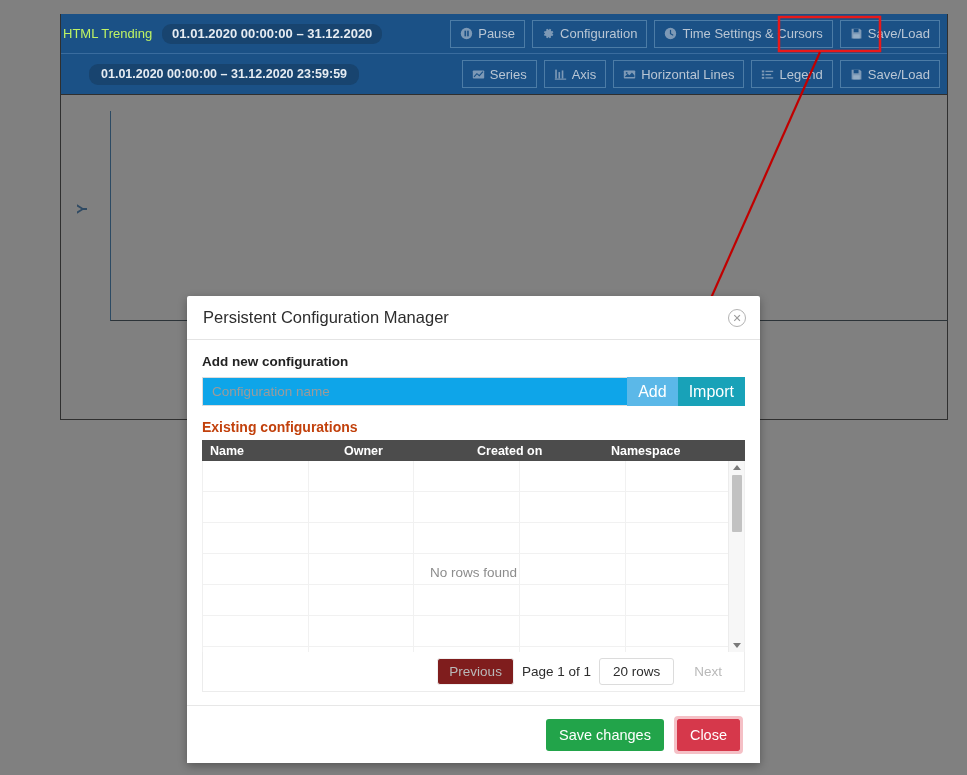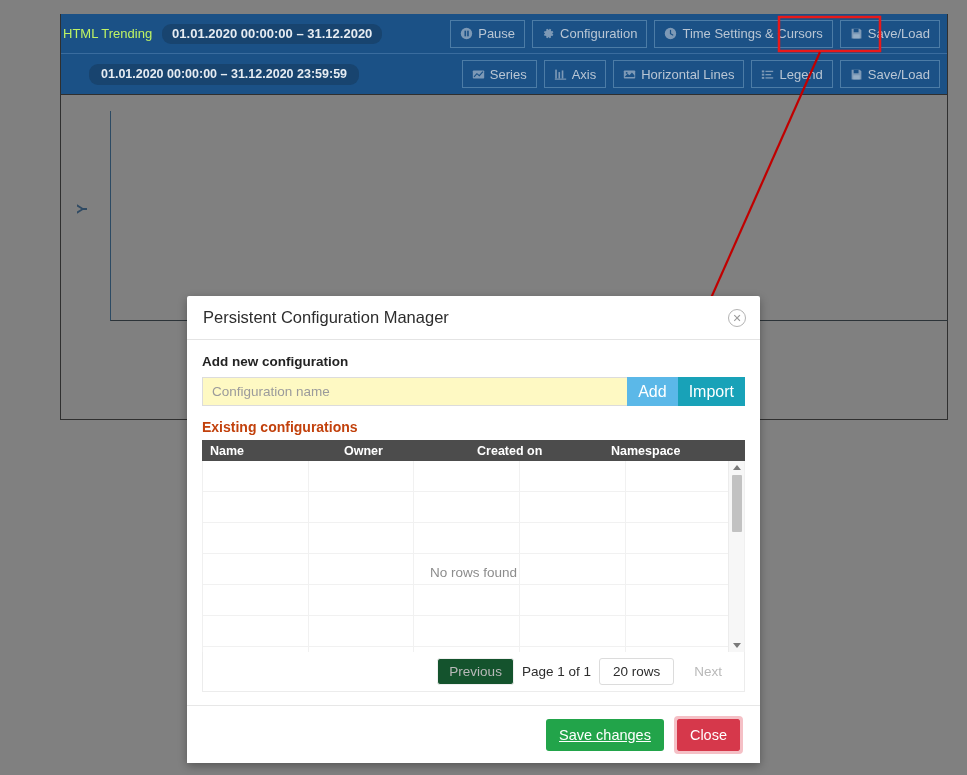--- a/index.html
+++ b/index.html
@@ -124,7 +124,7 @@
     color: #333;
     font-family: "Liberation Sans", sans-serif;
     outline: none;
-    background: #fef9c3;
+    background: #0ea5e9;
   }
   .cfg-input::placeholder { color: #9b9b9b; }
   .btn-add, .btn-import {

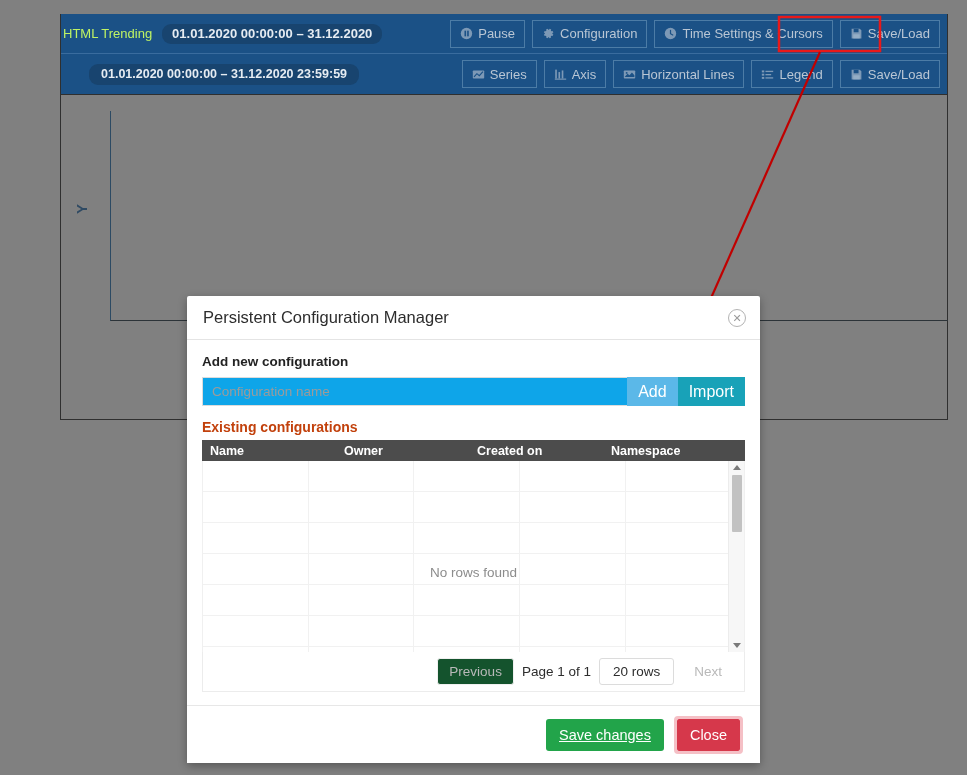--- a/index.html
+++ b/index.html
@@ -200,7 +200,7 @@
   }
   .pg-btn {
     font-size: 13.5px; color: #b9b9b9;
-    background: #14532d; border: 1px solid #f0f0f0;
+    background: #7f1d1d; border: 1px solid #f0f0f0;
     padding: 5px 11px; border-radius: 3px; cursor: default;
   }
   .pg-btn.nob { background: transparent; border-color: transparent; }

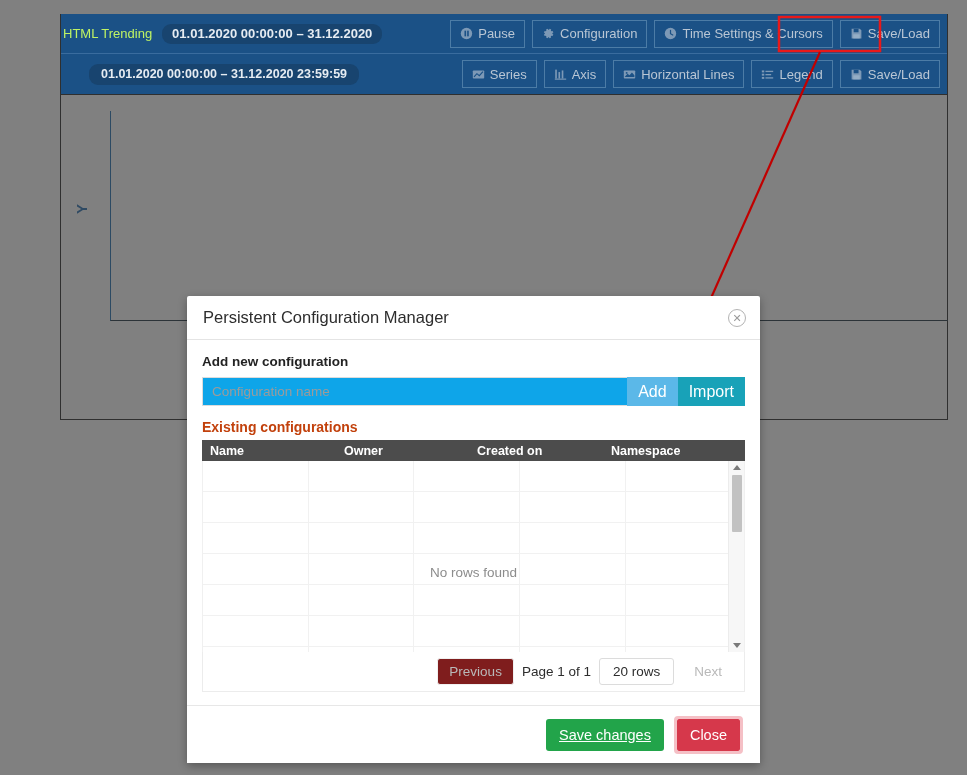--- a/index.html
+++ b/index.html
@@ -222,7 +222,6 @@
     background: #22a44a; color: #fff; border: none;
     font-size: 14.5px; padding: 8px 13px; border-radius: 3px; cursor: pointer;
     font-family: "Liberation Sans", sans-serif;
-    text-decoration: underline;
   }
   .btn-close-wrap {
     border: 3px solid #f5c0c6; border-radius: 4px; display: inline-flex;

